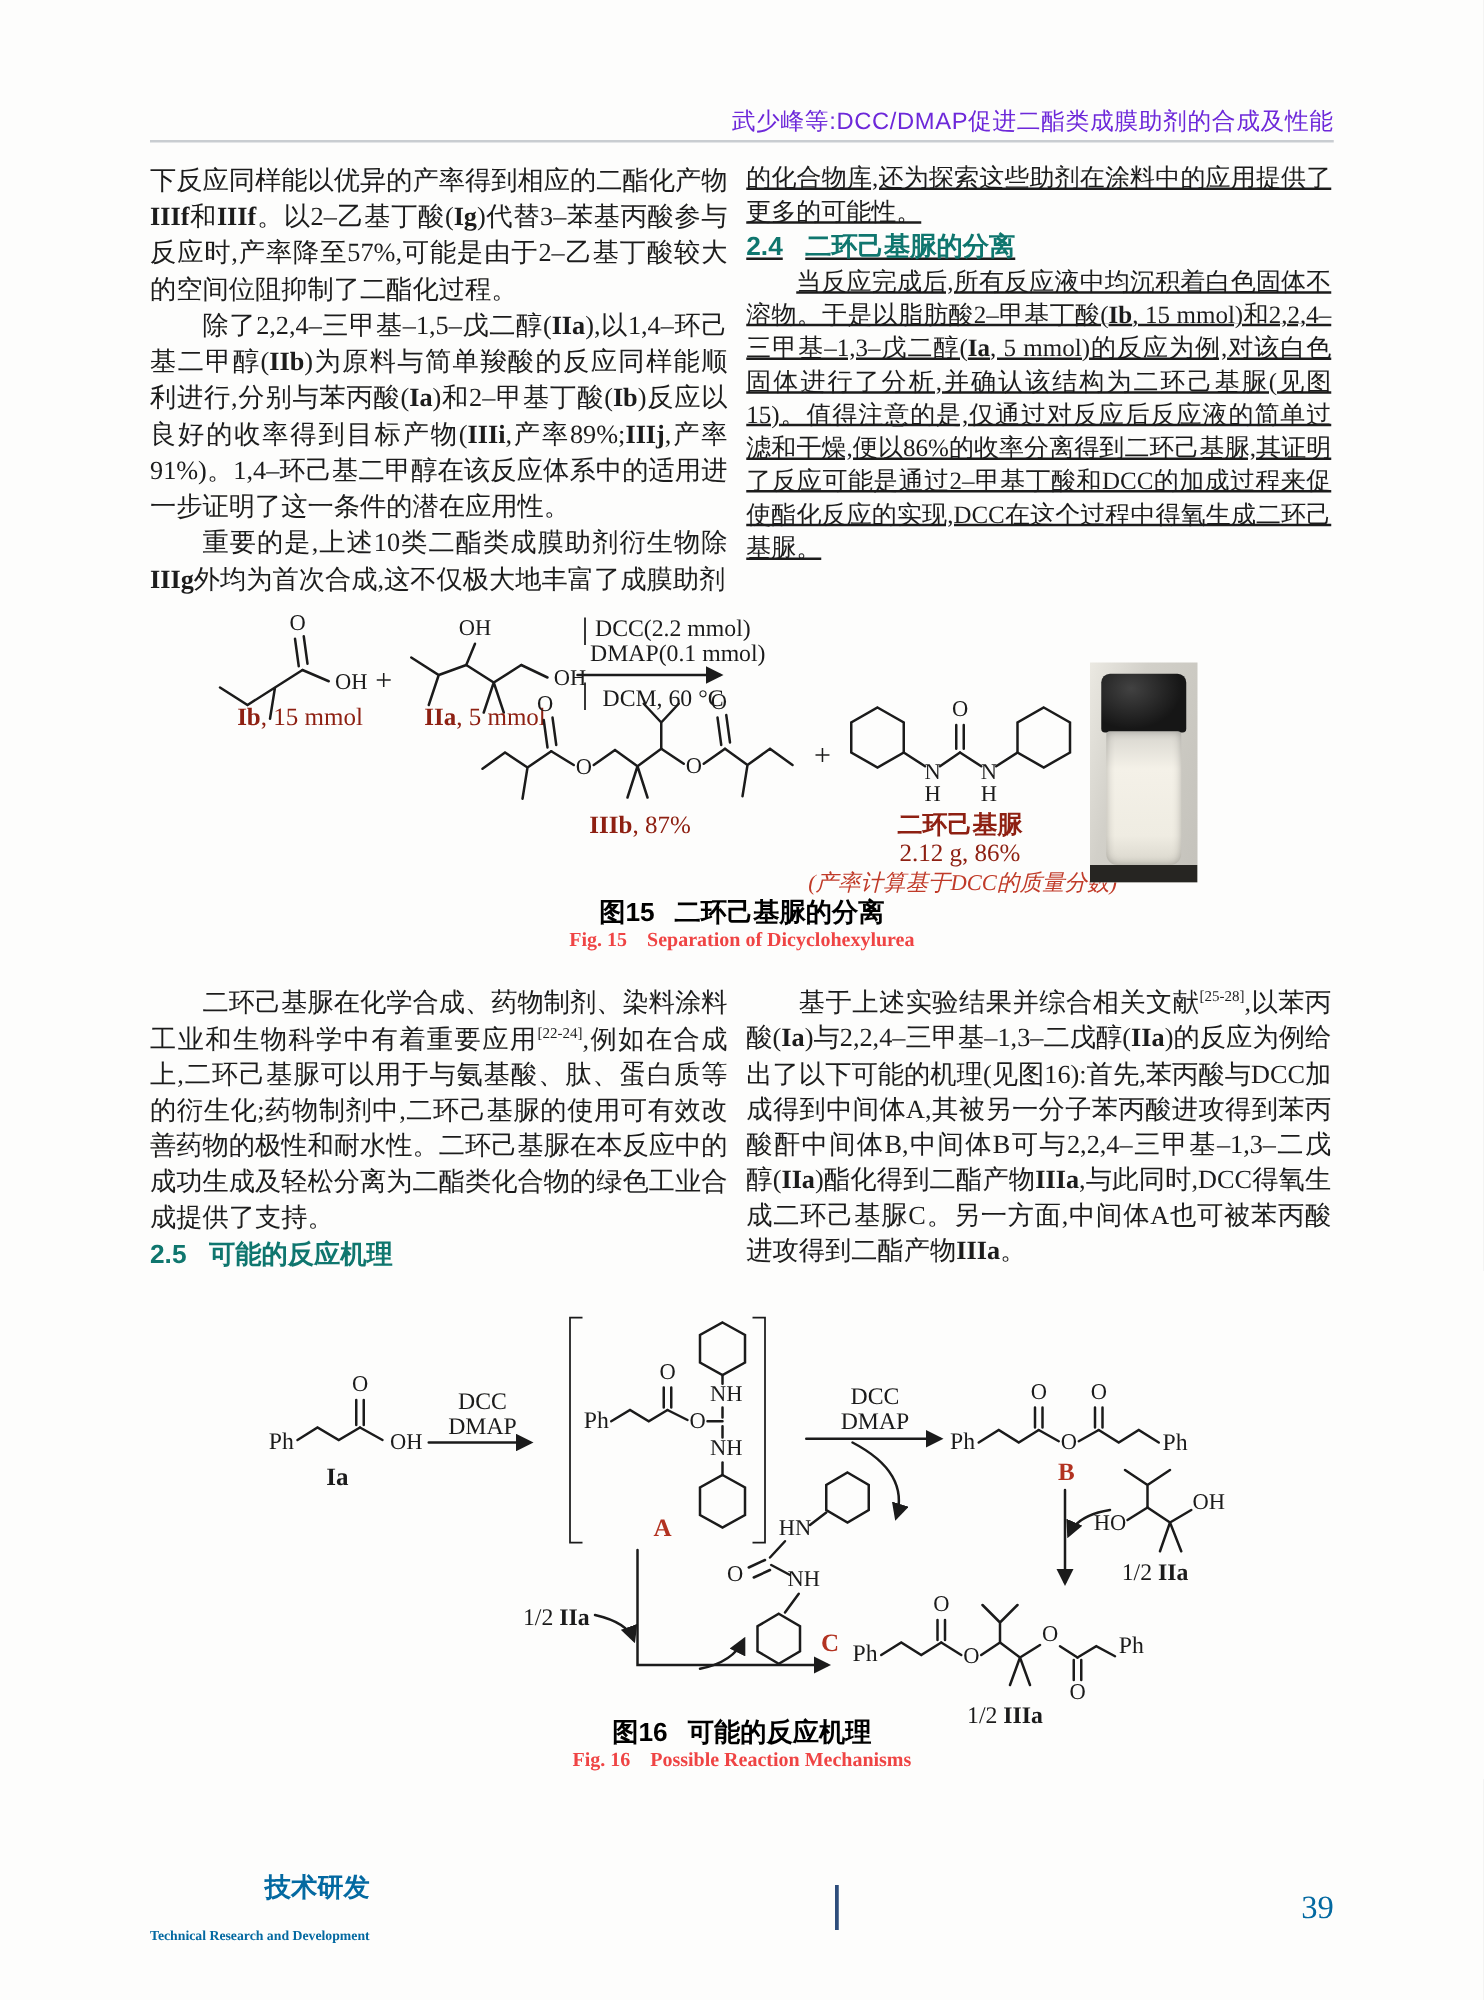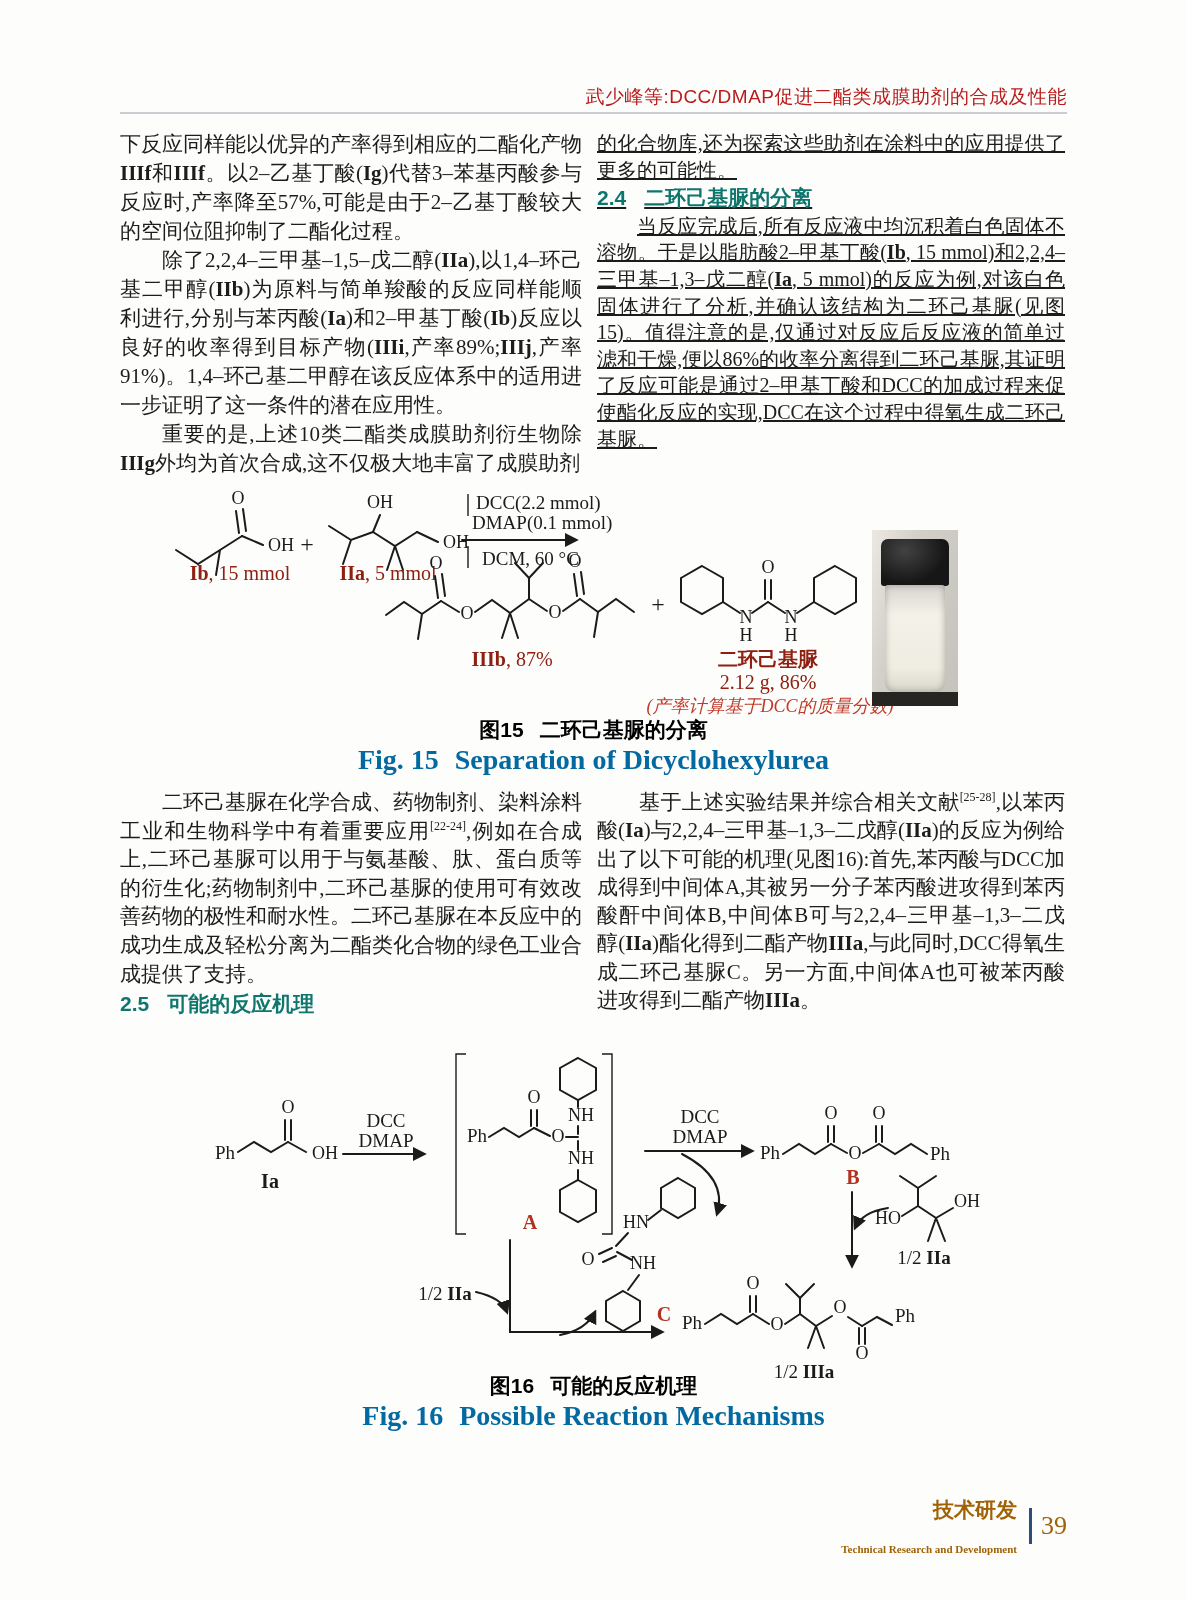--- a/index.html
+++ b/index.html
@@ -7,7 +7,7 @@
         font-family:"Liberation Serif","DejaVu Serif",serif;color:#1c1c1c;}
   
   .running-title{position:absolute;top:84px;left:120px;width:947px;text-align:right;
-        font-family:"Liberation Sans","DejaVu Sans",sans-serif;font-size:19px;color:#b91c1c;letter-spacing:.5px;}
+        font-family:"Liberation Sans","DejaVu Sans",sans-serif;font-size:19px;color:#6d28d9;letter-spacing:.5px;}
   .header-rule{position:absolute;top:112px;left:120px;width:947px;height:2px;background:#c9cdd1;}
   
   .col{position:absolute;text-align:justify;text-justify:inter-ideograph;}

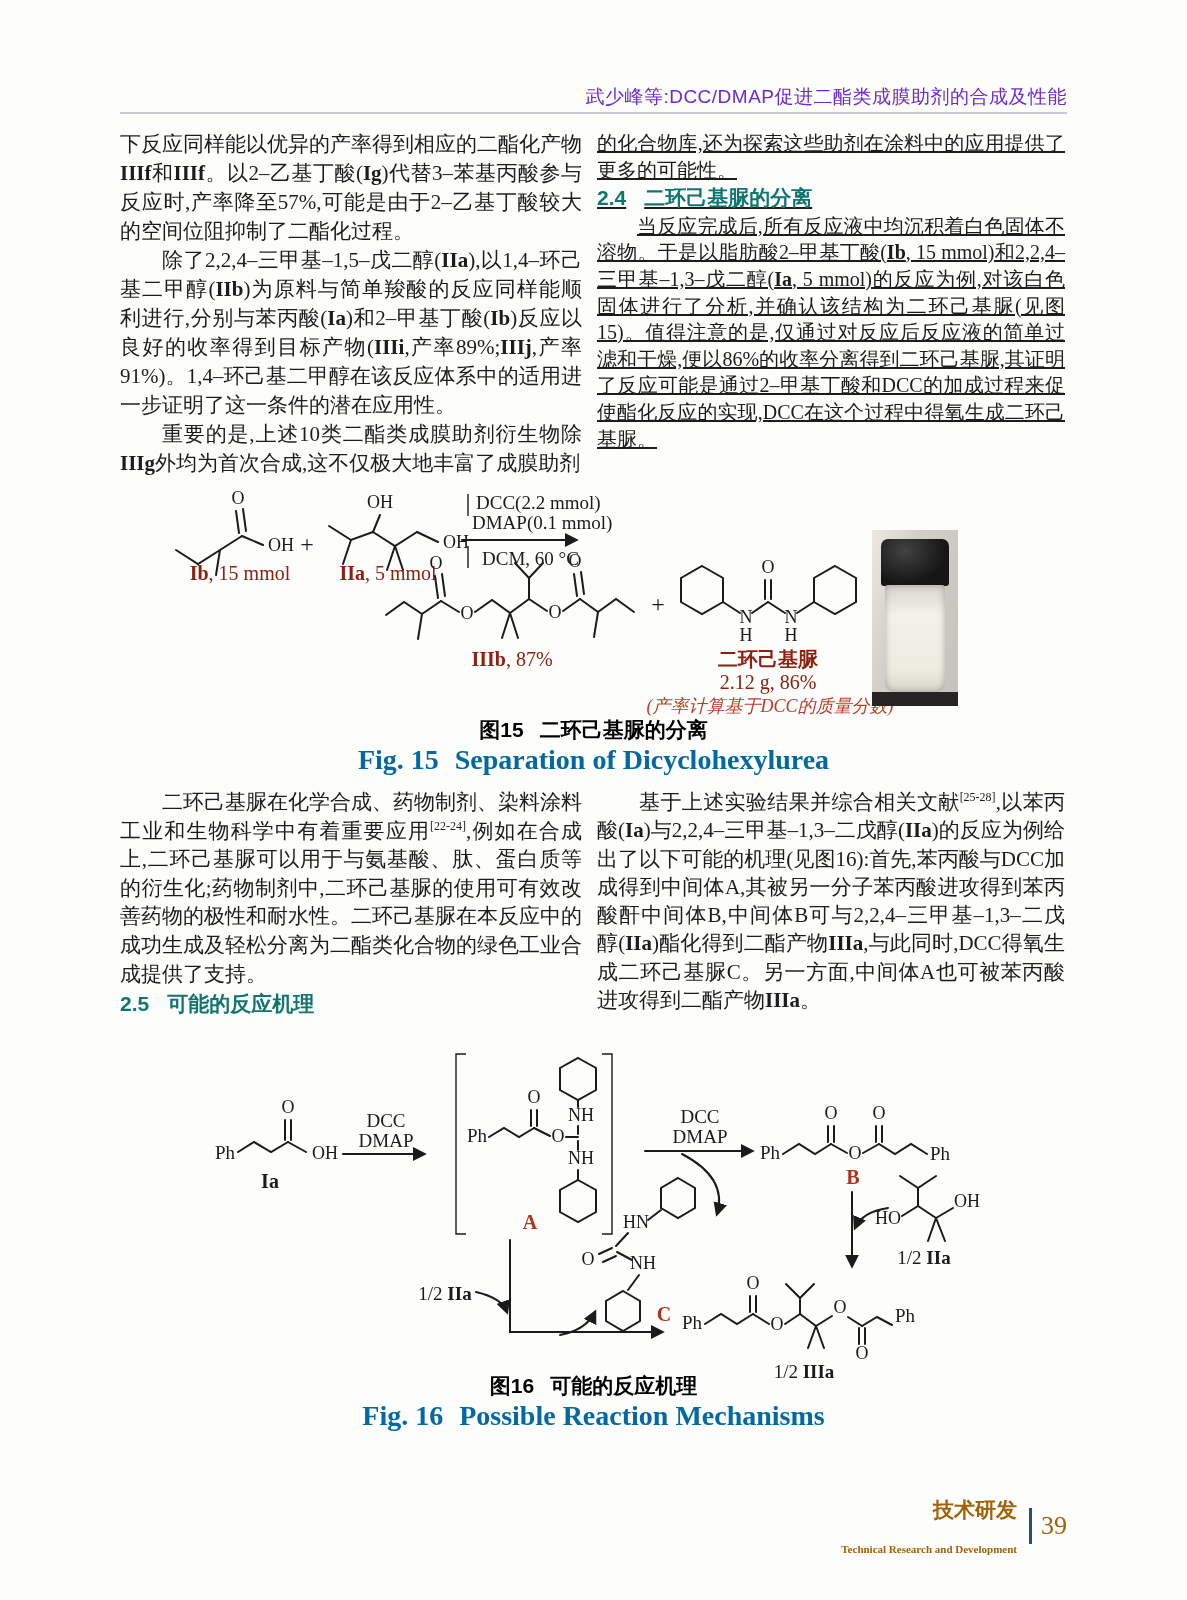--- a/index.html
+++ b/index.html
@@ -36,7 +36,7 @@
   .plus{font-size:24px;}
   .cap-cn,.cap-en{position:absolute;left:120px;width:947px;text-align:center;}
   .cap-cn{font-family:"Liberation Sans","DejaVu Sans",sans-serif;font-size:21px;font-weight:700;color:#000000;}
-  .cap-en{font-size:28px;font-weight:700;color:#0369a1;}
+  .cap-en{font-size:16px;font-weight:700;color:#ef4444;}
   .cap-gap{margin-left:16px;}
   
   .vial-photo{position:absolute;left:872px;top:530px;width:86px;height:176px;

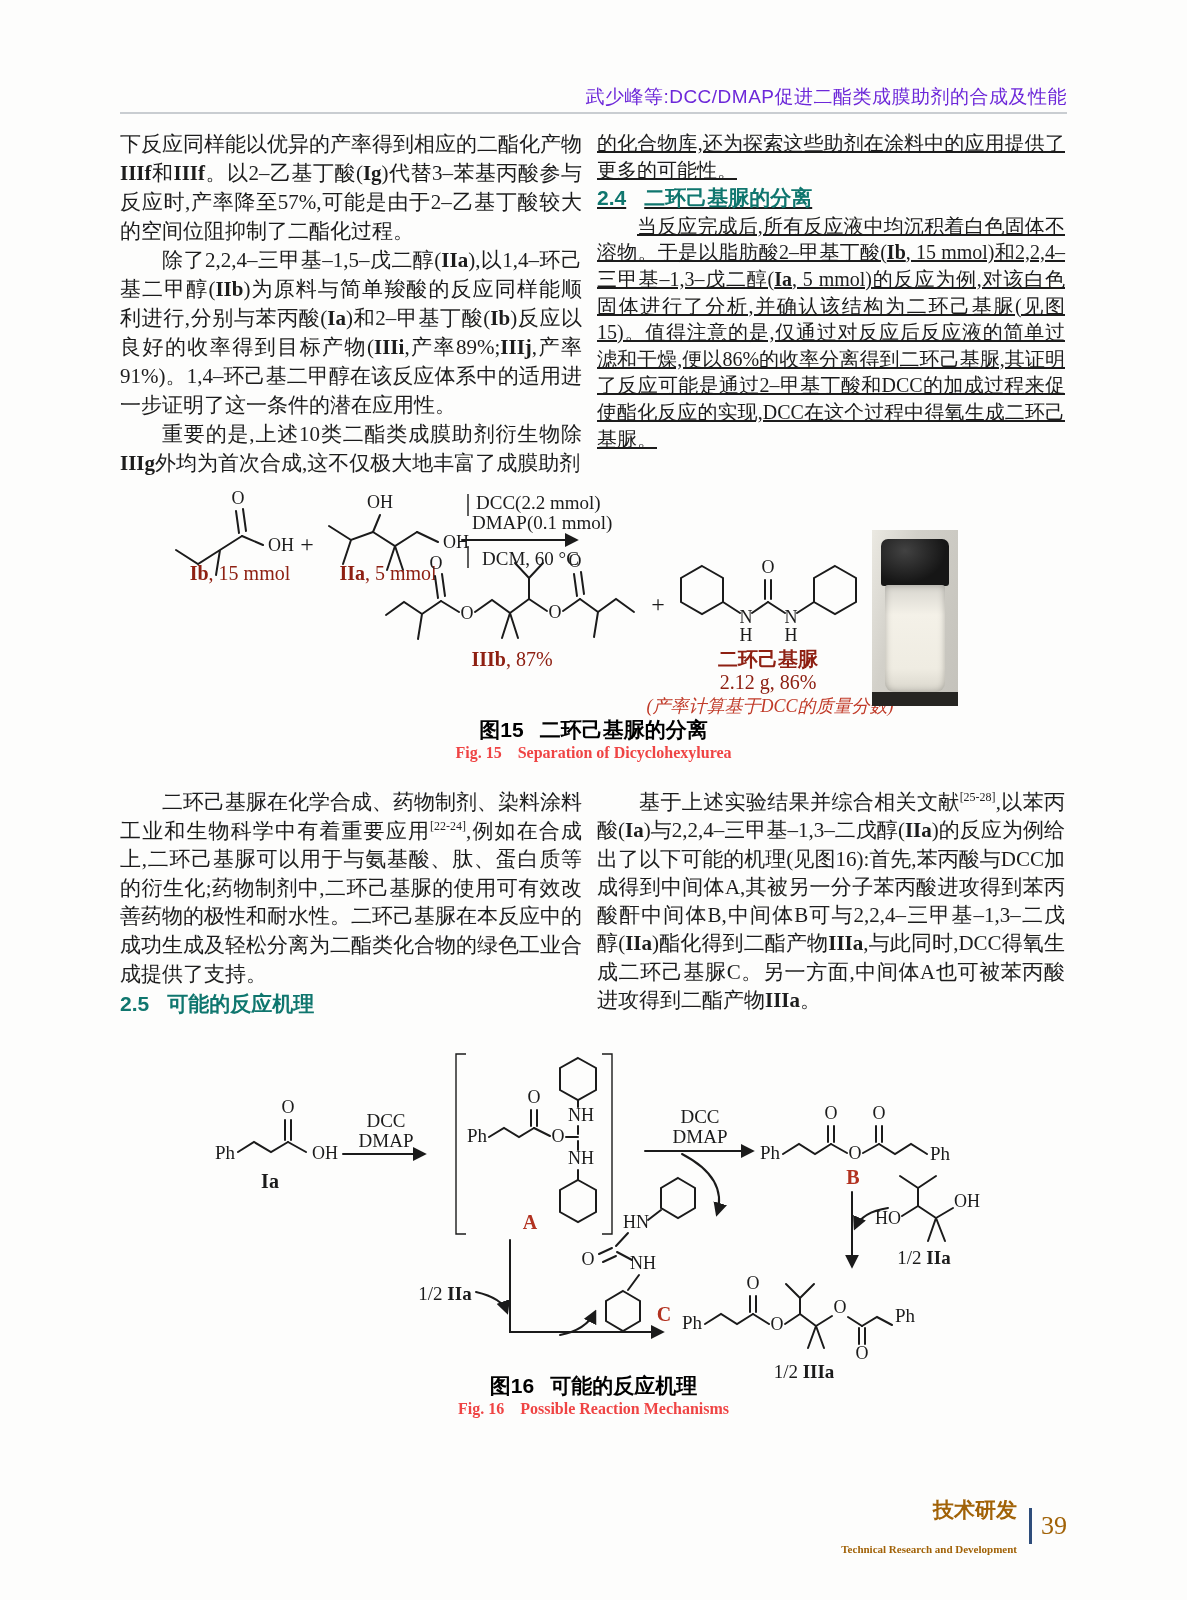--- a/index.html
+++ b/index.html
@@ -48,7 +48,7 @@
         background:linear-gradient(180deg,#d7d5ce 0%,#f4f1e8 28%,#efece2 78%,#d9d6cc 100%);
         box-shadow:inset 0 0 7px rgba(0,0,0,.28);}
   
-  .footer{position:absolute;top:1496px;left:120px;width:947px;display:flex;justify-content:flex-end;align-items:center;color:#a16207;}
+  .footer{position:absolute;top:1496px;left:120px;width:947px;display:flex;justify-content:space-between;align-items:center;color:#0369a1;}
   .footer .cnblock{display:flex;flex-direction:column;align-items:flex-end;}
   .footer .cn{font-family:"Liberation Sans","DejaVu Sans",sans-serif;font-size:21px;font-weight:700;}
   .footer .en{font-size:11px;font-weight:700;margin-top:19px;}

